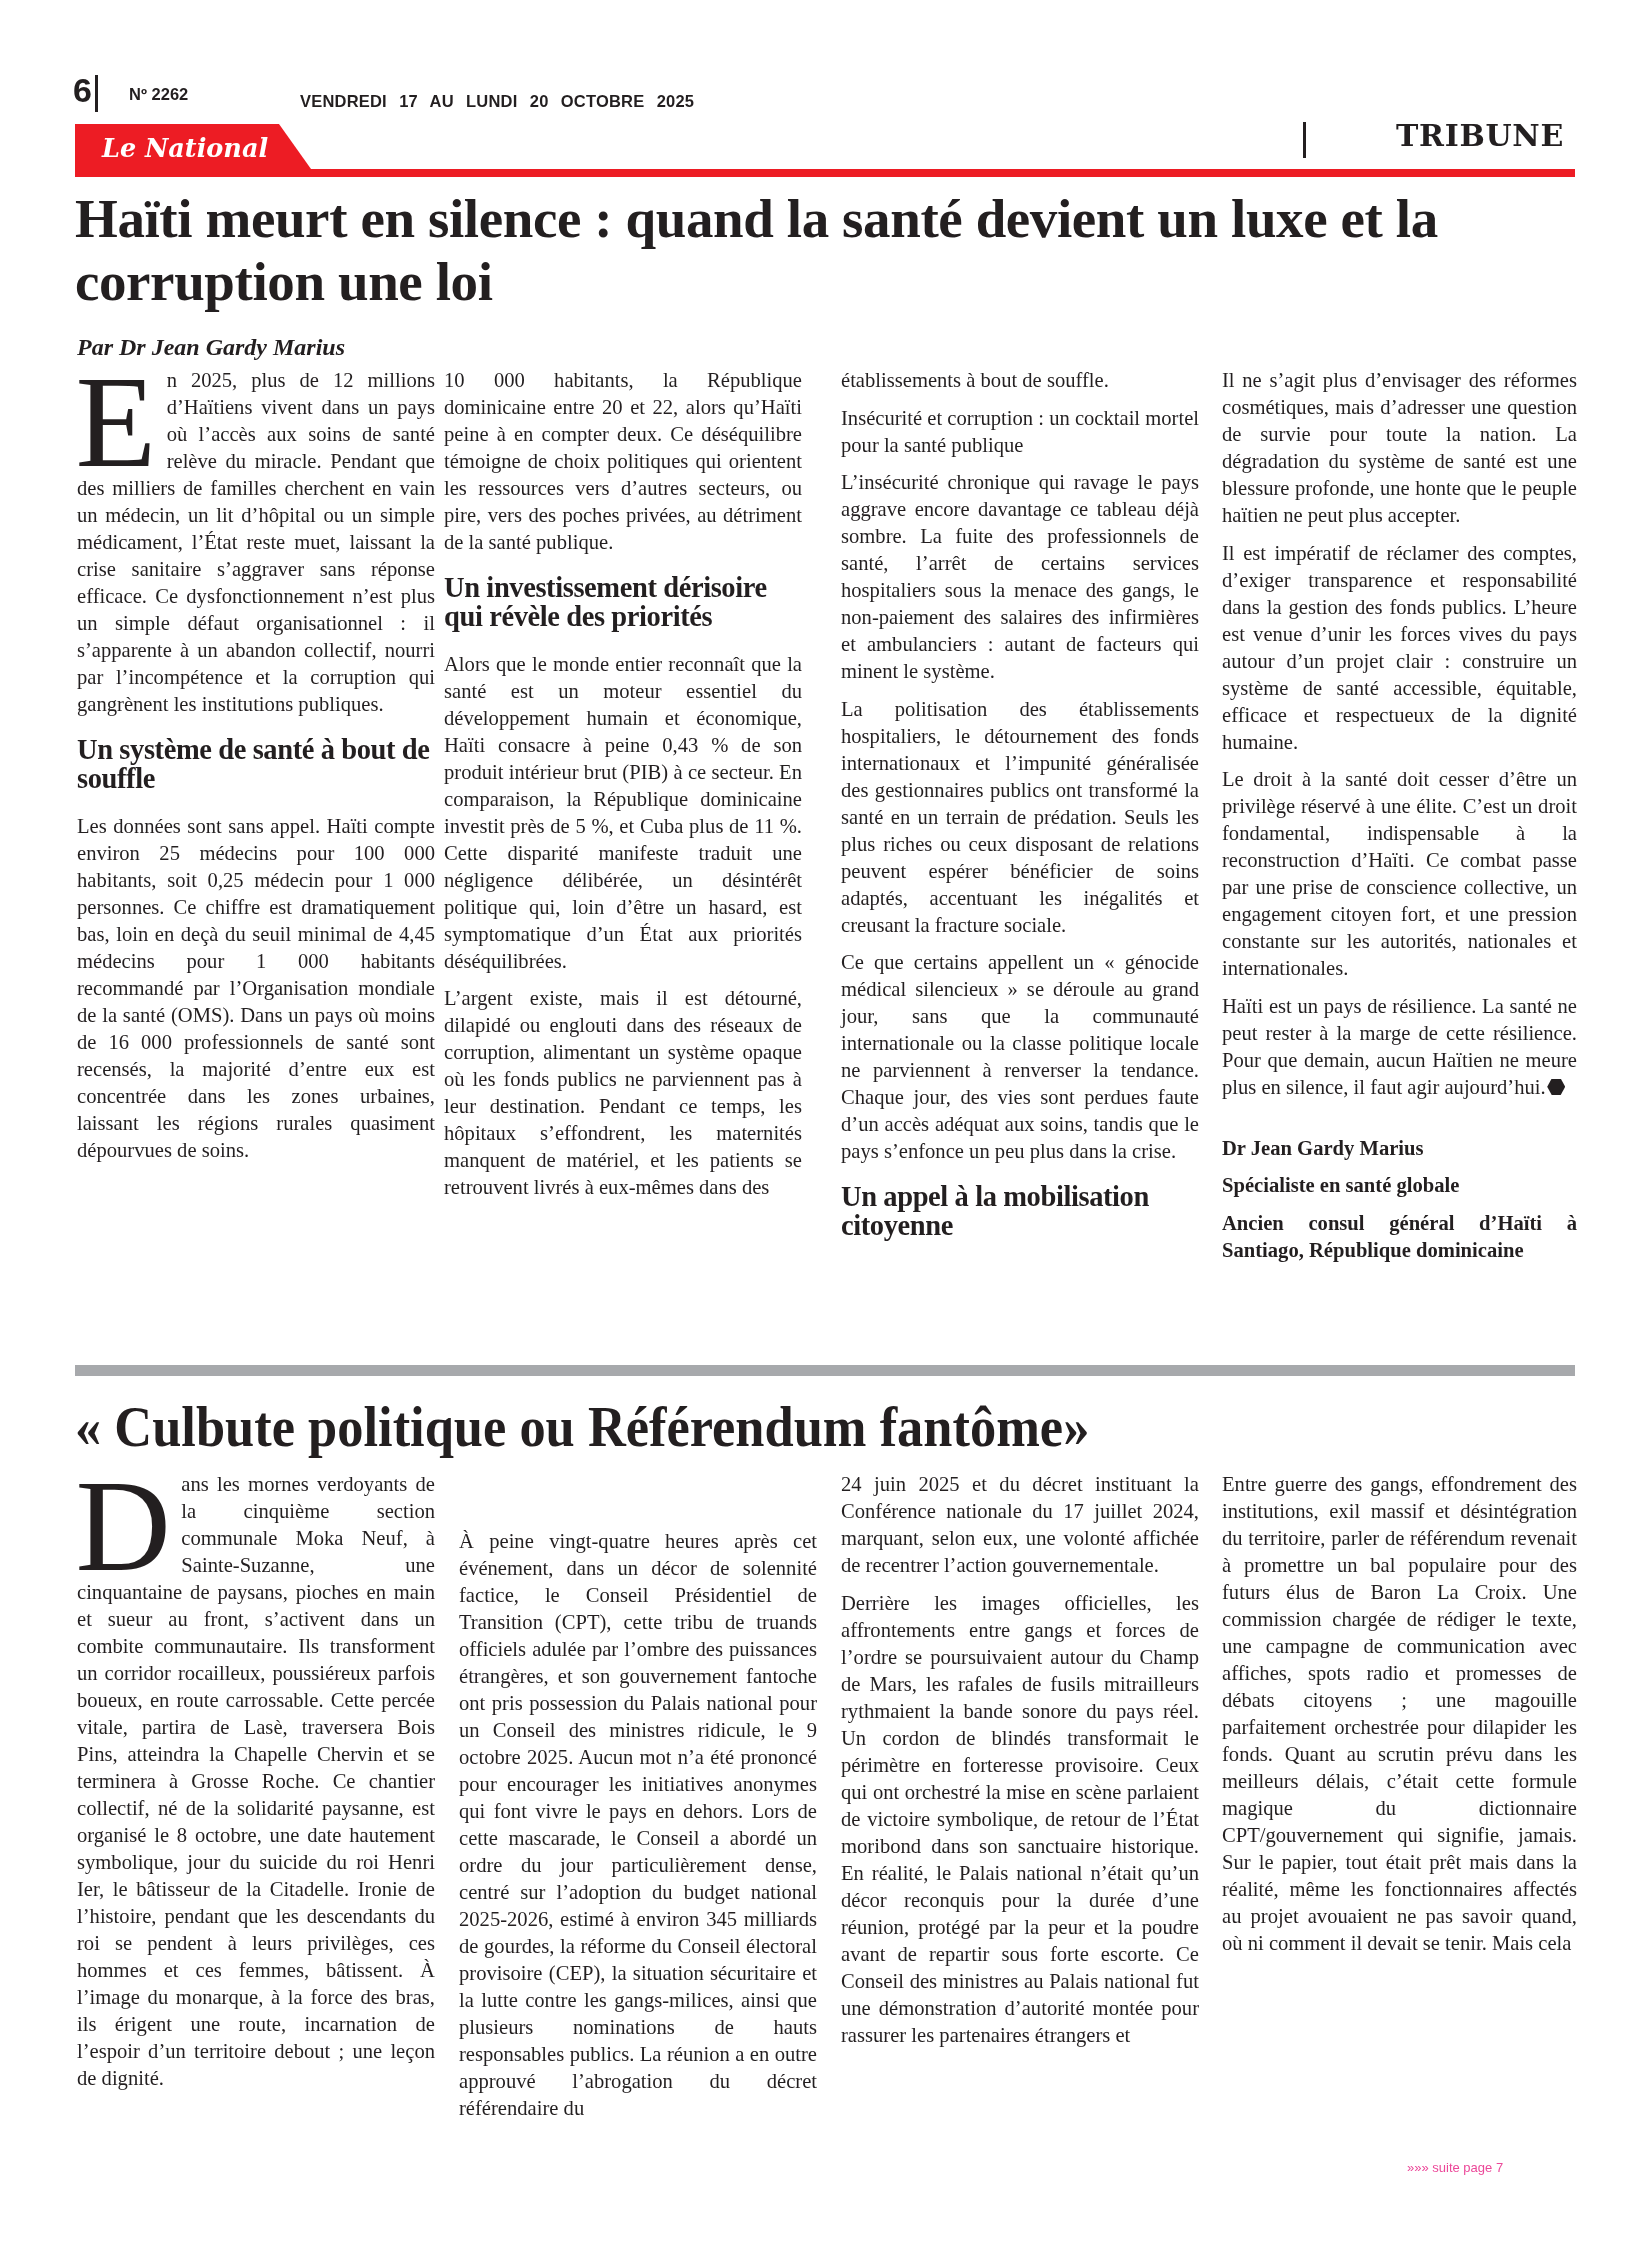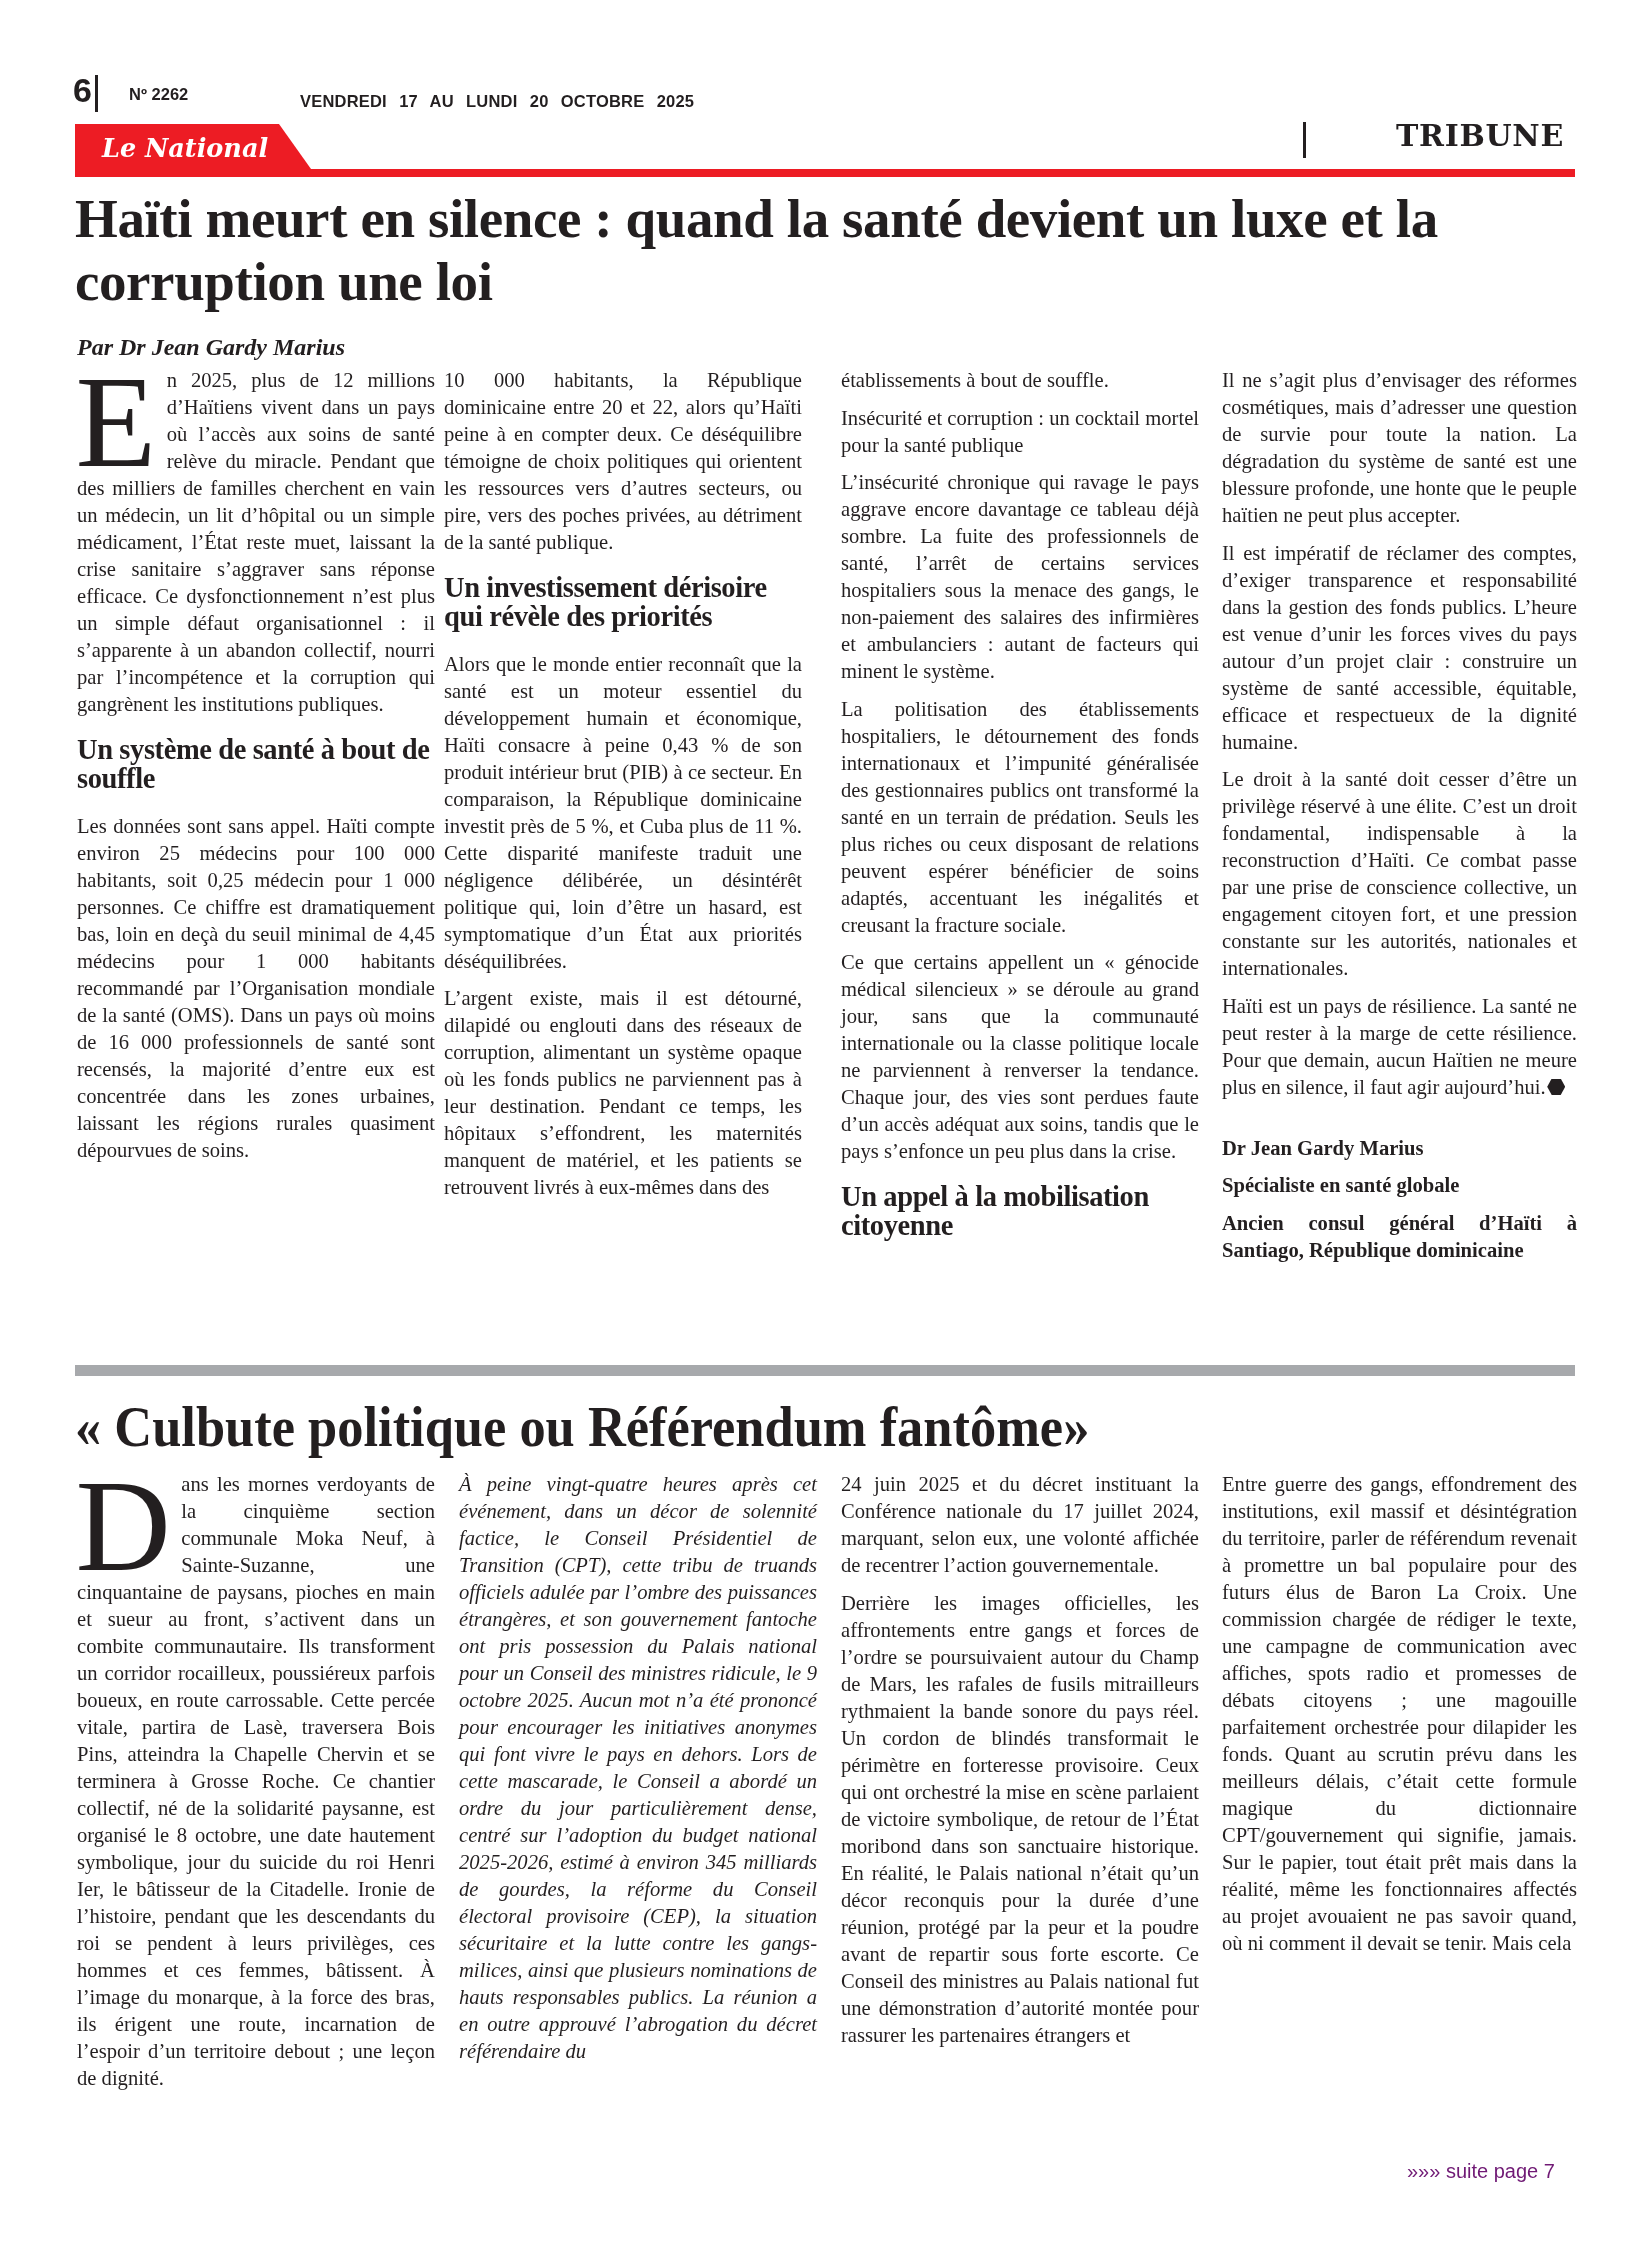--- a/index.html
+++ b/index.html
@@ -91,7 +91,7 @@
   <p><span class="dropcap">D</span><span>ans les mornes verdoyants de la cinquième section communale Moka Neuf, à Sainte-Suzanne, une cinquantaine de paysans, pioches en main et sueur au front, s’activent dans un combite communautaire. Ils transforment un corridor rocailleux, poussiéreux parfois boueux, en route carrossable. Cette percée vitale, partira de Lasè, traversera Bois Pins, atteindra la Chapelle Chervin et se terminera à Grosse Roche. Ce chantier collectif, né de la solidarité paysanne, est organisé le 8 octobre, une date hautement symbolique, jour du suicide du roi Henri Ier, le bâtisseur de la Citadelle. Ironie de l’histoire, pendant que les descendants du roi se pendent à leurs privilèges, ces hommes et ces femmes, bâtissent. À l’image du monarque, à la force des bras, ils érigent une route, incarnation de l’espoir d’un territoire debout ; une leçon de dignité.</span></p>
 </div>
 
-<div class="col" style="left:459px; top:1471px; width:358px;font-style:italic;">
+<div class="col" style="left:459px; top:1528px; width:358px;">
   <p>À peine vingt-quatre heures après cet événement, dans un décor de solennité factice, le Conseil Présidentiel de Transition (CPT), cette tribu de truands officiels adulée par l’ombre des puissances étrangères, et son gouvernement fantoche ont pris possession du Palais national pour un Conseil des ministres ridicule, le 9 octobre 2025. Aucun mot n’a été prononcé pour encourager les initiatives anonymes qui font vivre le pays en dehors. Lors de cette mascarade, le Conseil a abordé un ordre du jour particulièrement dense, centré sur l’adoption du budget national 2025-2026, estimé à environ 345 milliards de gourdes, la réforme du Conseil électoral provisoire (CEP), la situation sécuritaire et la lutte contre les gangs-milices, ainsi que plusieurs nominations de hauts responsables publics. La réunion a en outre approuvé l’abrogation du décret référendaire du</p>
 </div>
 

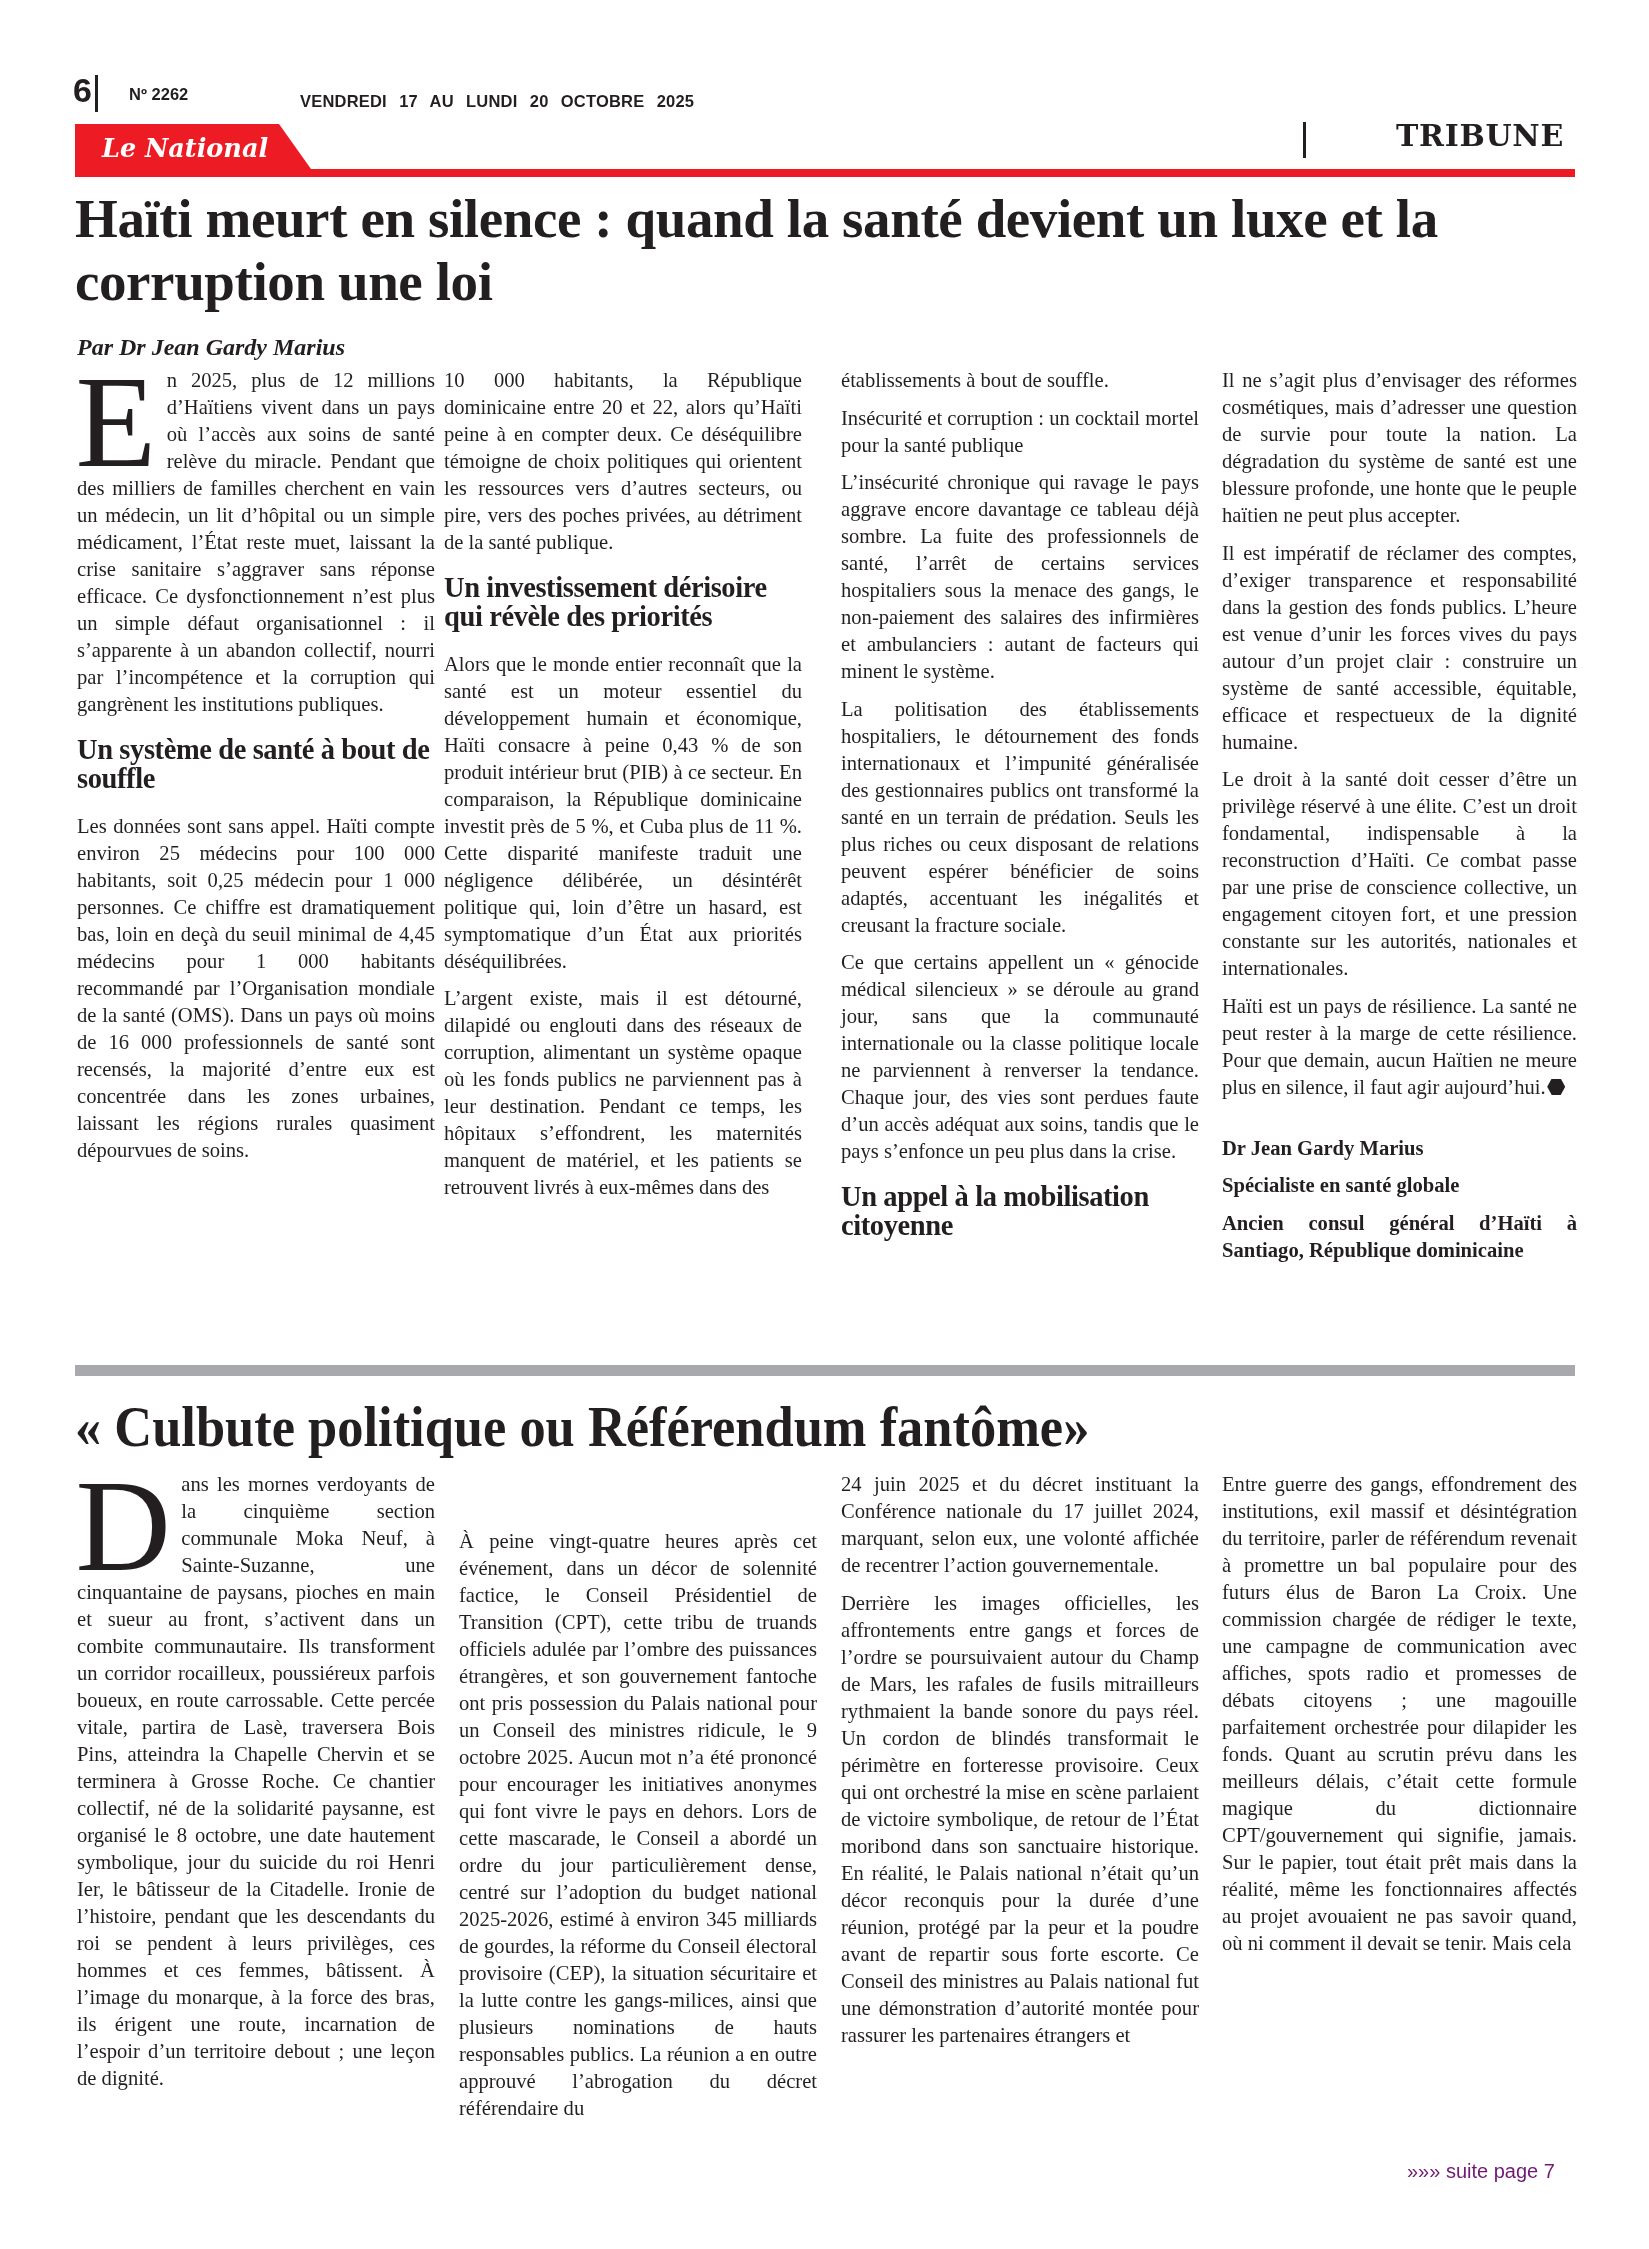--- a/index.html
+++ b/index.html
@@ -30,7 +30,7 @@
   .gray-rule { position: absolute; left: 75px; top: 1365px; width: 1500px; height: 10.5px; background: #a7a9ac; }
   .headline-2 { position: absolute; left: 75px; top: 1393px; font-family: "Liberation Serif", serif; font-weight: bold; font-size: 57px; line-height: 67px; transform: scaleX(0.92); transform-origin: left; }
 
-  .suite { position: absolute; left: 1407px; top: 2160px; color: #701a75; font-family: "Liberation Sans", sans-serif; font-size: 20px; }
+  .suite { position: absolute; left: 1407px; top: 2160px; color: #ec4899; font-family: "Liberation Sans", sans-serif; font-size: 13px; }
 </style>
 </head>
 <body>

